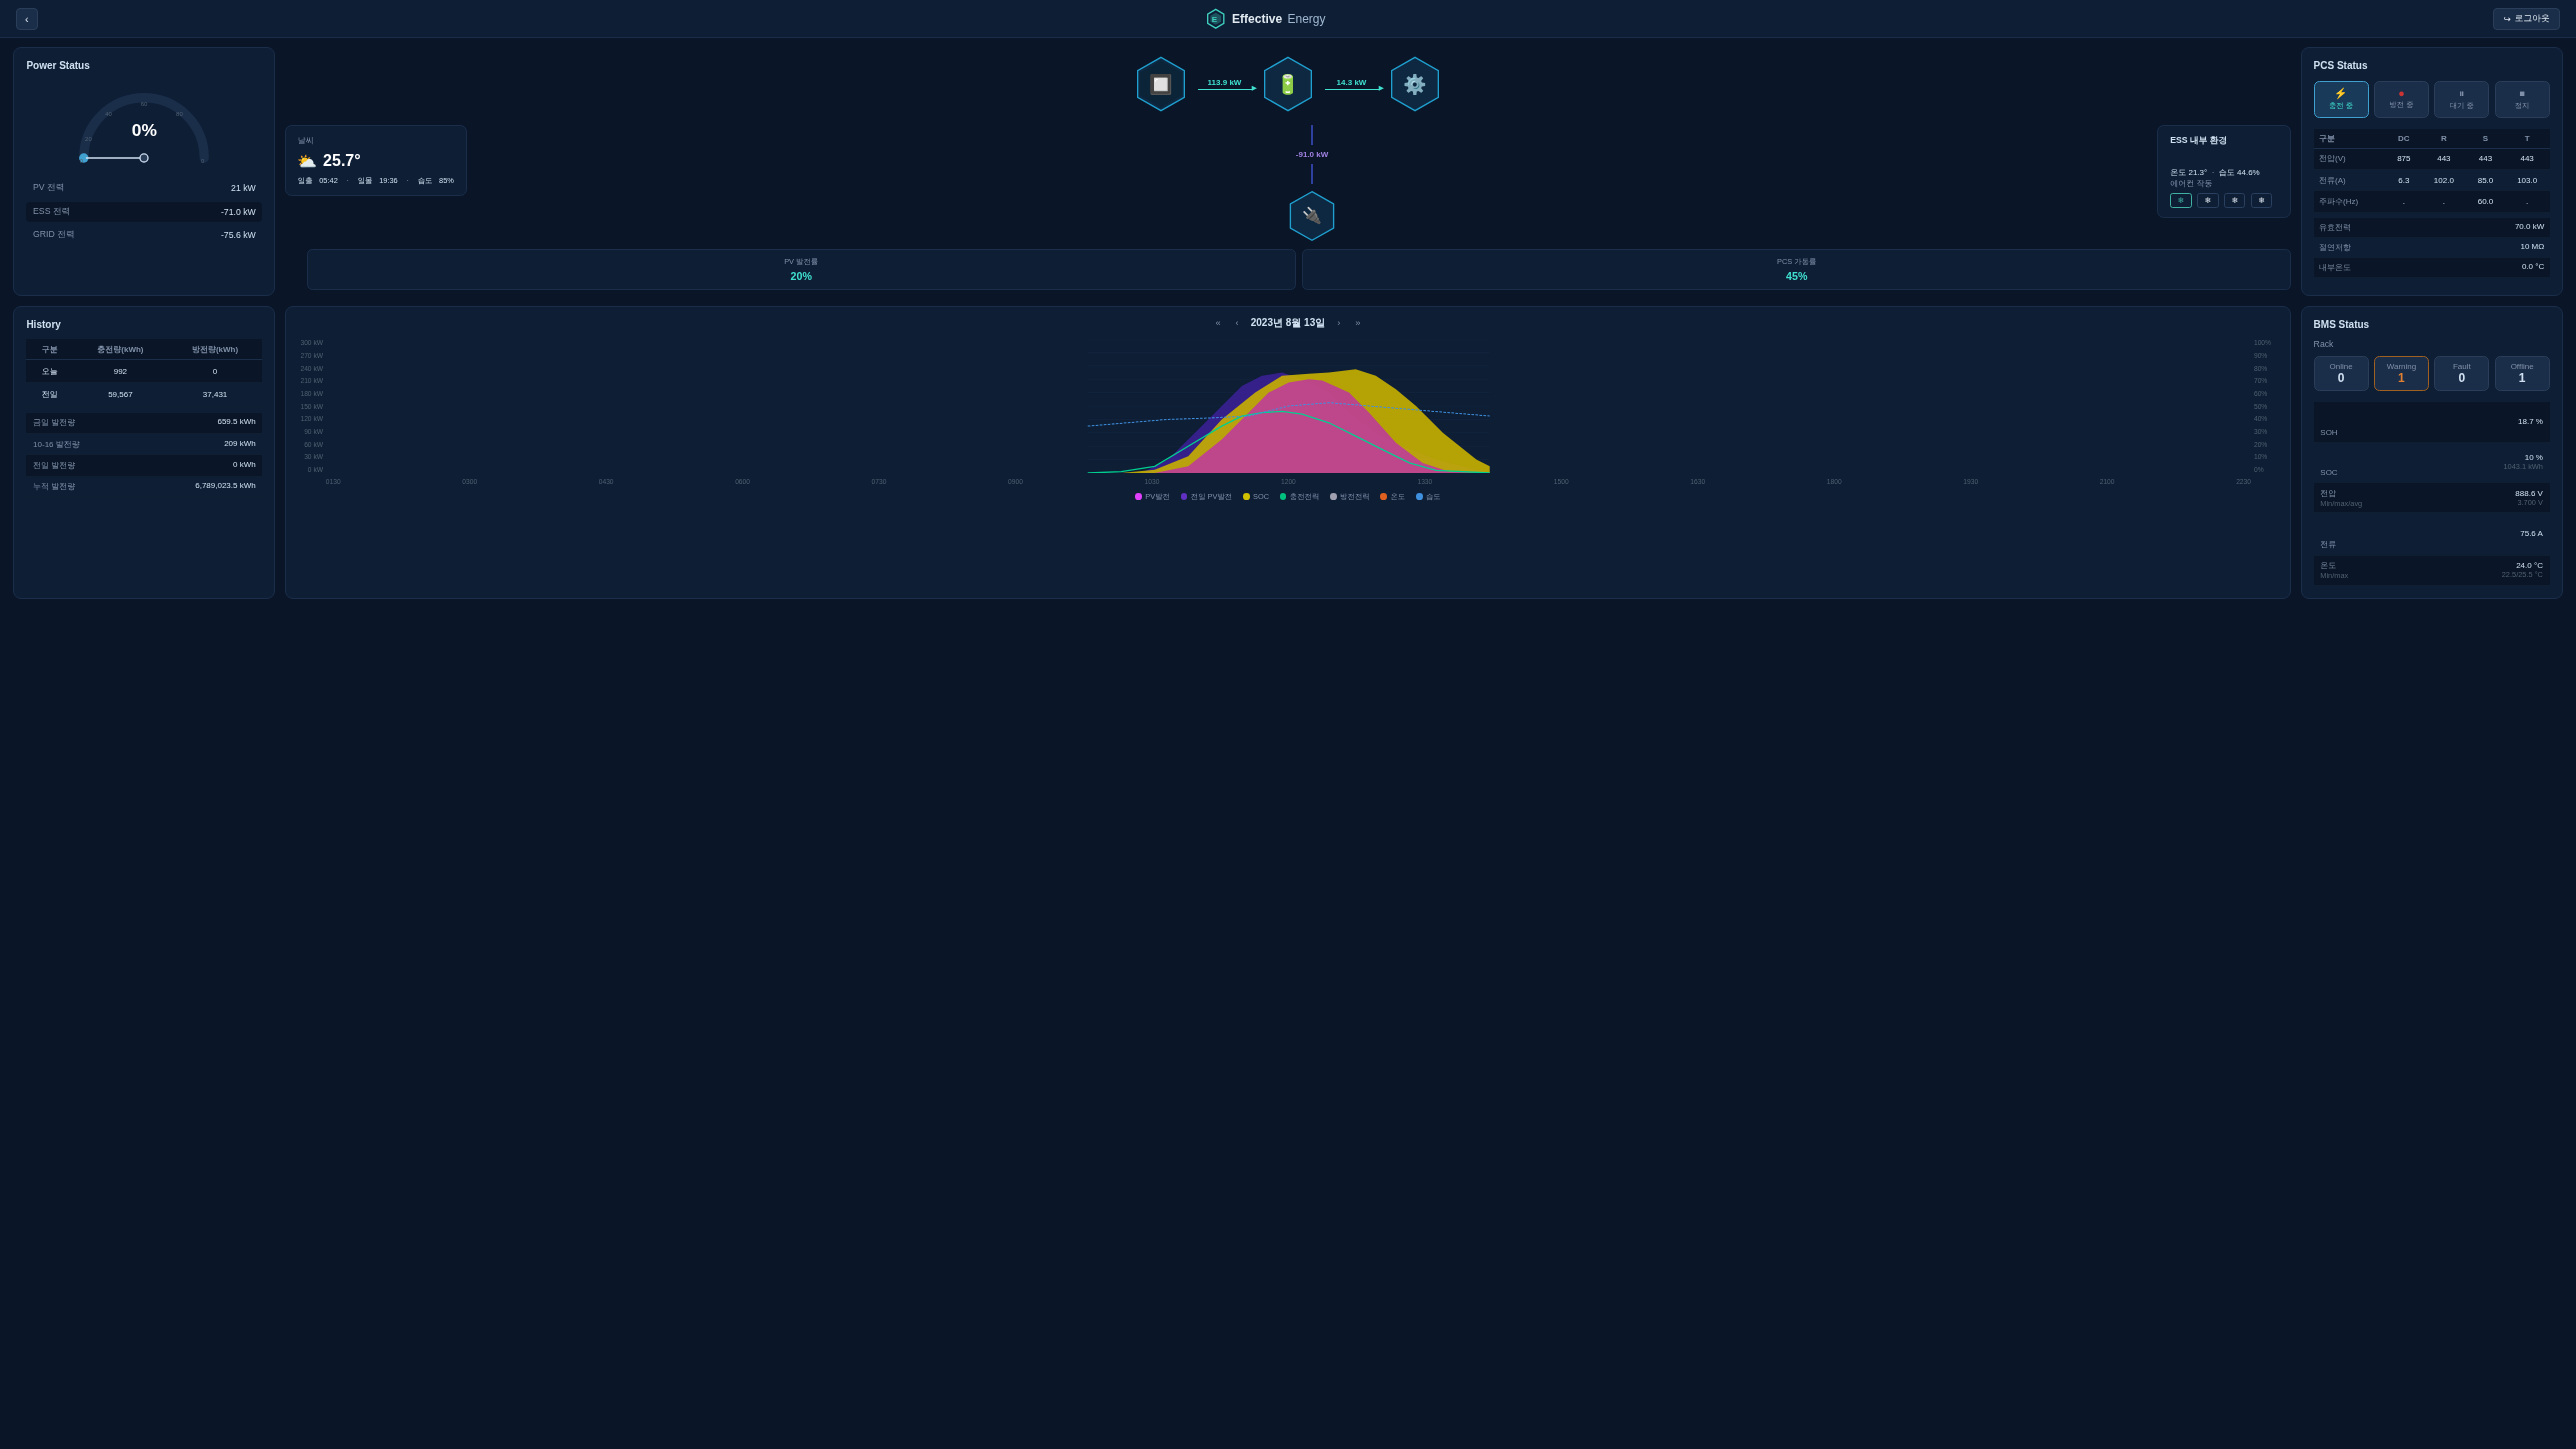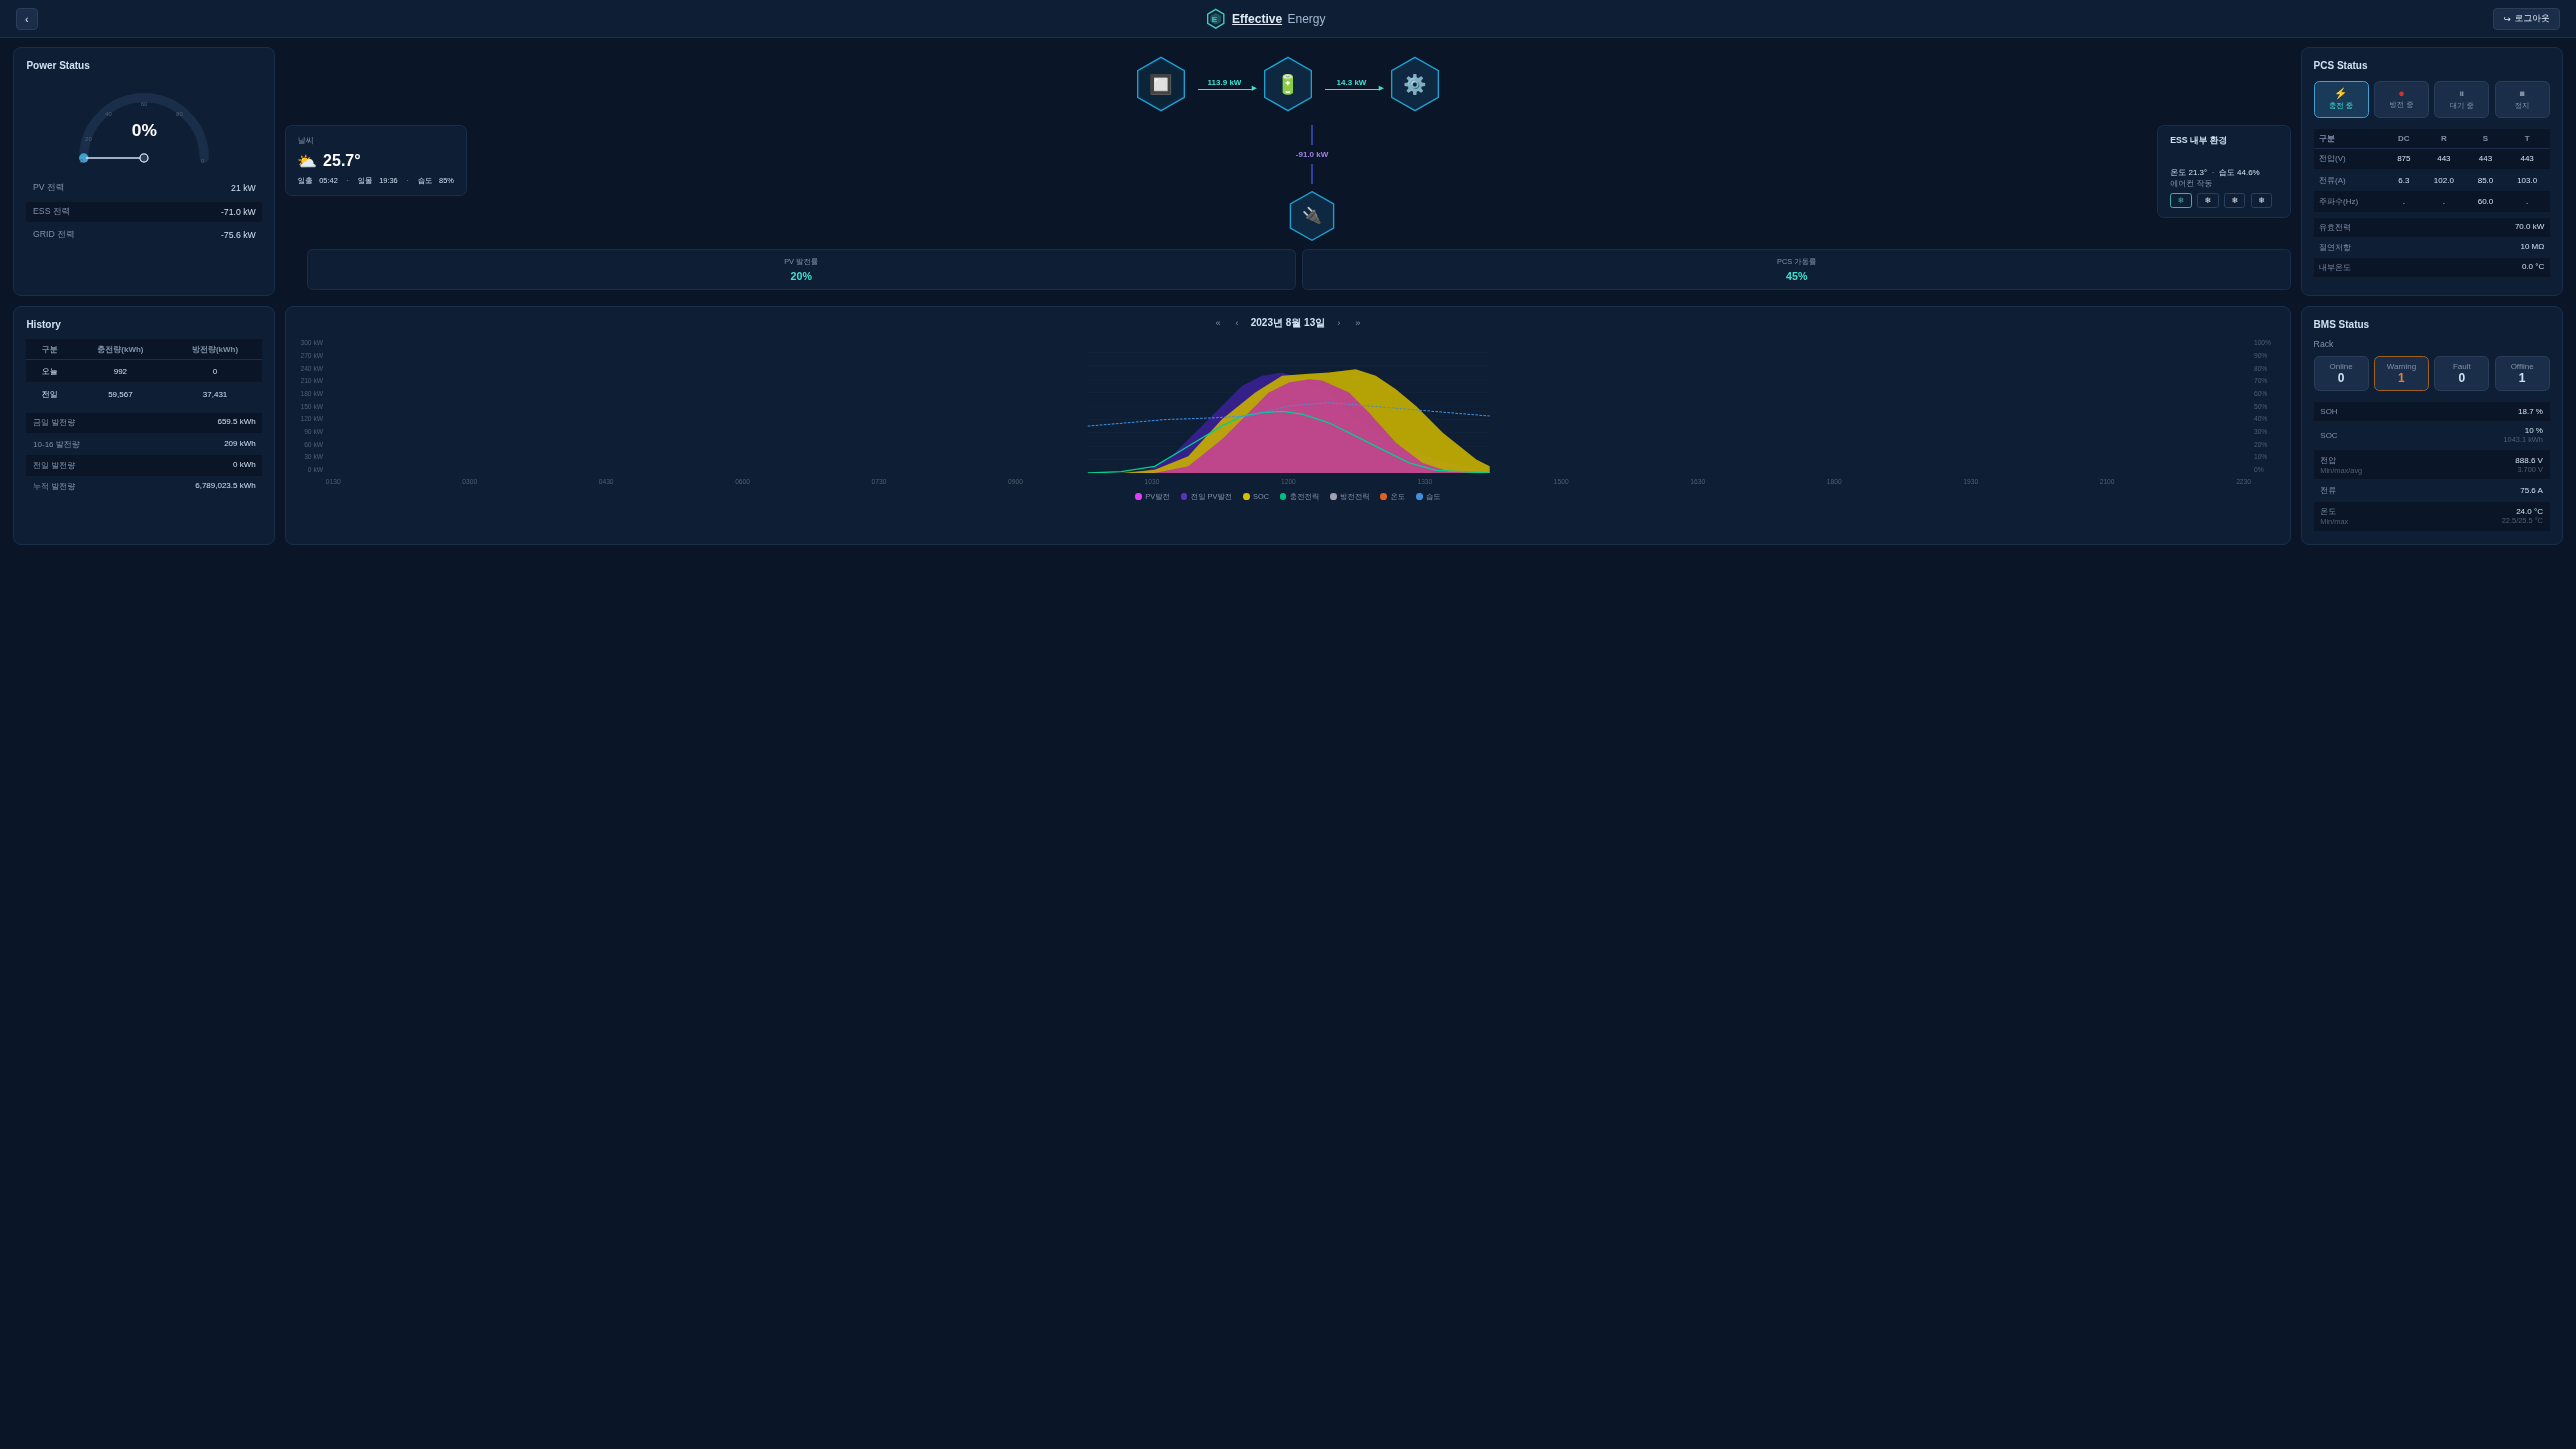--- a/index.html
+++ b/index.html
@@ -472,7 +472,7 @@
       <polygon points="16,7 24,11.5 24,20.5 16,25 8,20.5 8,11.5" fill="#40d0c0" opacity="0.3"></polygon>
       <text x="10" y="21" fill="#40d0c0" font-size="12" font-weight="bold">E</text>
     </svg>
-    <span style="font-weight:700;text-decoration:underline;">Effective</span>
+    <span style="font-weight:700;">Effective</span>
     <span style="font-weight:300; color:#a0b8d0;">Energy</span>
   </div>
   <button class="header-logout">

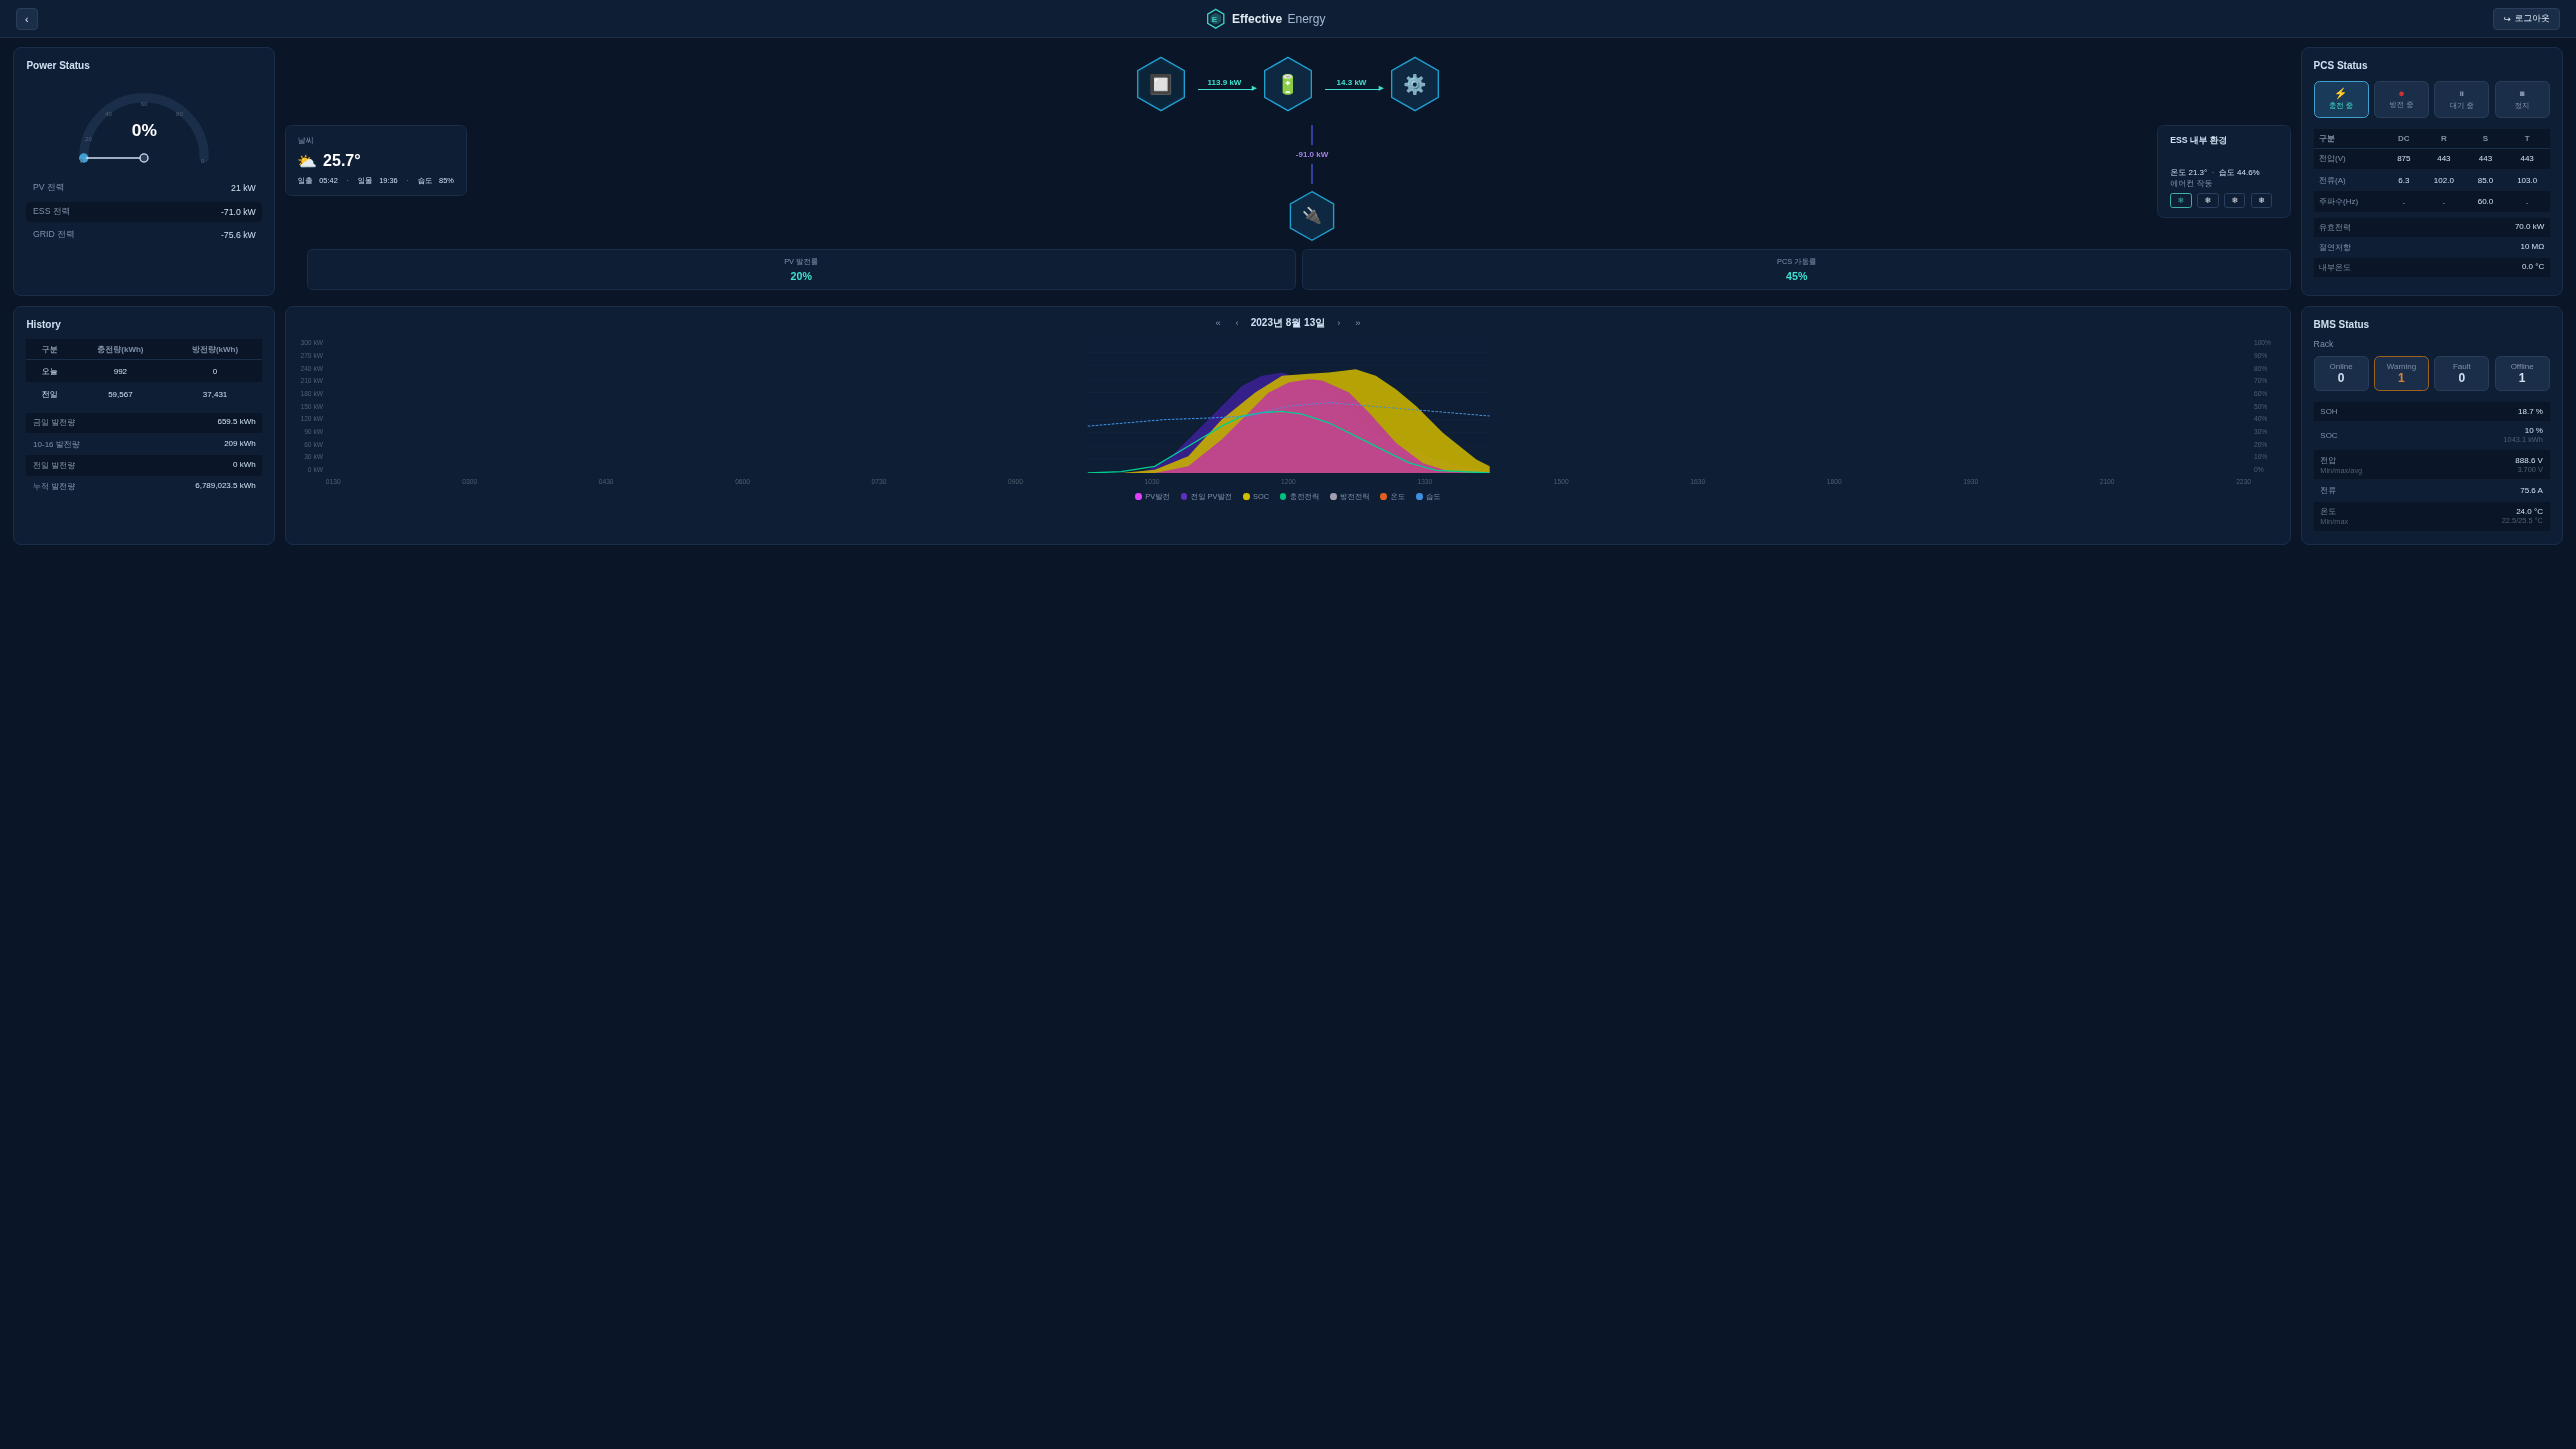--- a/index.html
+++ b/index.html
@@ -452,7 +452,7 @@
       border-bottom: 0.7px solid #0f1e30;
     }
     .bms-data-row:nth-child(odd) { background: #0a1628; }
-    .bms-data-label { color: #8090a8; }
+    .bms-data-label { color: #8090a8; margin-top: 21px; }
     .bms-data-value { color: #d0e0f0; font-weight: 500; text-align: right; }
     .bms-data-sub { color: #506070; font-size: 7.4px; }
 

